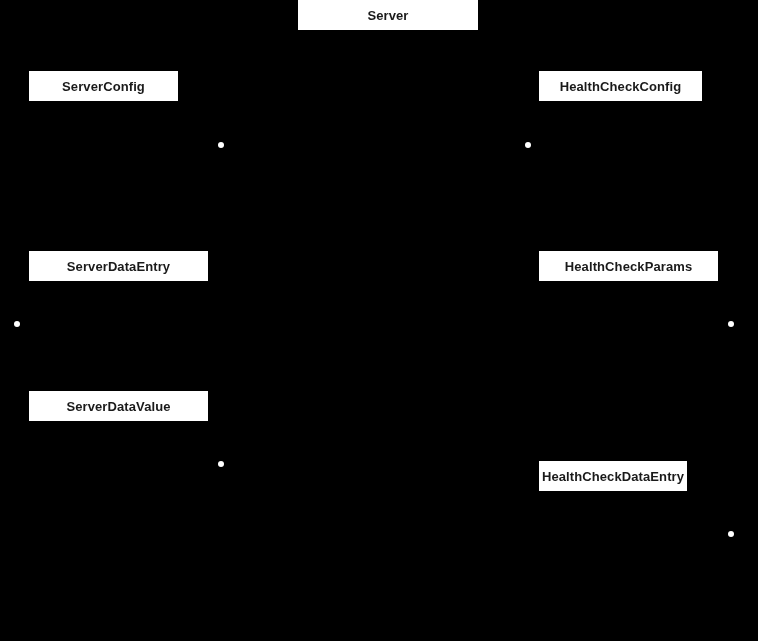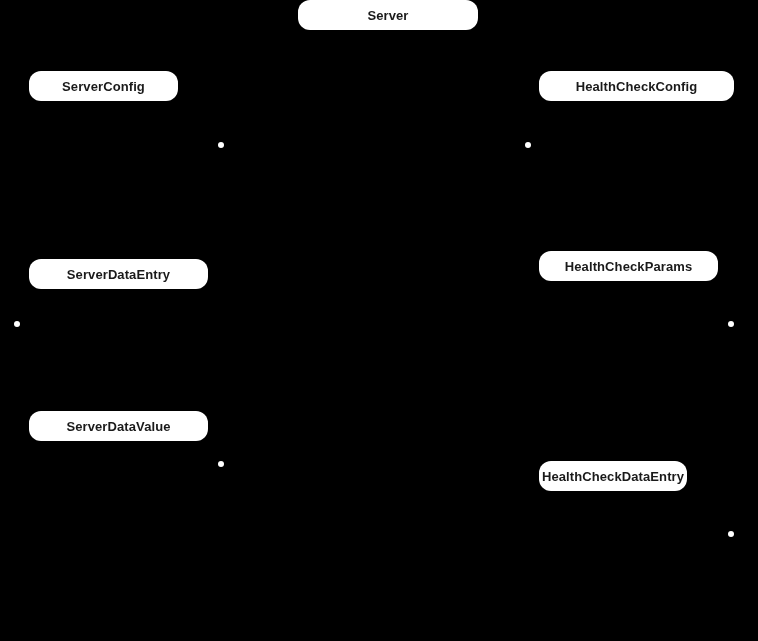--- a/index.html
+++ b/index.html
@@ -33,7 +33,6 @@
     box-sizing: border-box;
     white-space: nowrap;
     overflow: hidden;
-    border-radius: 12px;
   }
   .node-label {
     display: block;

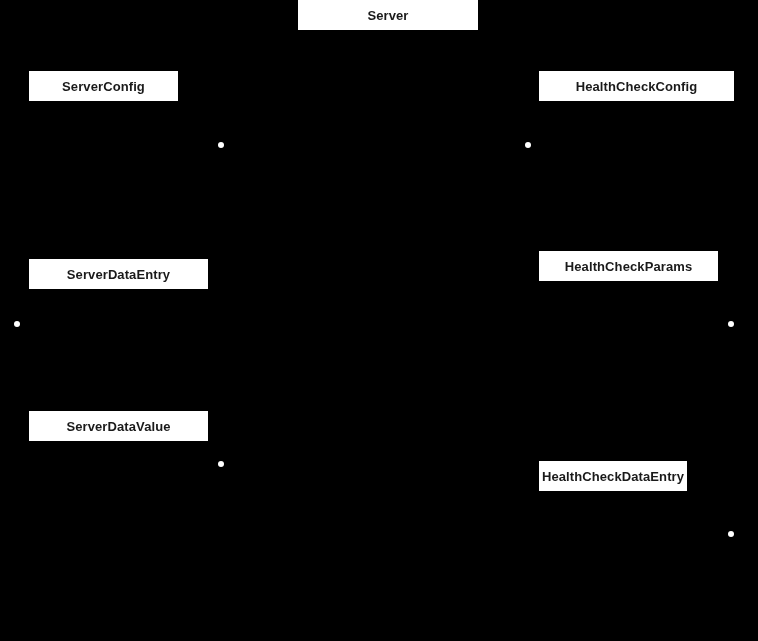--- a/index.html
+++ b/index.html
@@ -55,7 +55,7 @@
     <div class="node-box" style="left: 29px; top: 71px; width: 149px; height: 30px; background: rgb(255, 255, 255); color: rgb(26, 26, 26);">
       <span class="node-label">ServerConfig</span>
     </div>
-    <div class="node-box" style="left: 539px; top: 71px; width: 195px; height: 30px; background: rgb(255, 255, 255); color: rgb(26, 26, 26);">
+    <div class="node-box" style="left: 539px; top: 71px; width: 163px; height: 30px; background: rgb(255, 255, 255); color: rgb(26, 26, 26);">
       <span class="node-label">HealthCheckConfig</span>
     </div>
     <div class="node-box" style="left: 29px; top: 251px; width: 179px; height: 30px; background: rgb(255, 255, 255); color: rgb(26, 26, 26); margin-top: 8px;">

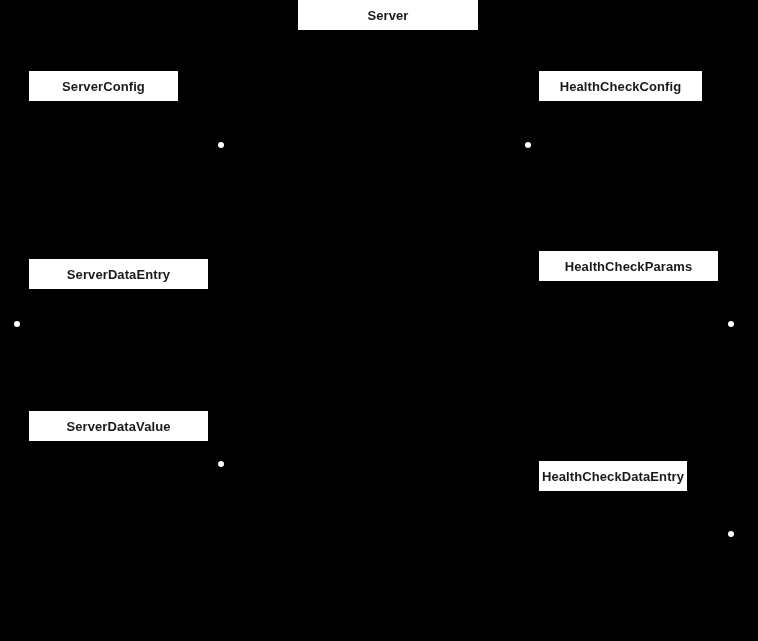--- a/index.html
+++ b/index.html
@@ -58,7 +58,7 @@
     <div class="node-box" style="left: 539px; top: 71px; width: 163px; height: 30px; background: rgb(255, 255, 255); color: rgb(26, 26, 26);">
       <span class="node-label">HealthCheckConfig</span>
     </div>
-    <div class="node-box" style="left: 29px; top: 251px; width: 179px; height: 30px; background: rgb(255, 255, 255); color: rgb(26, 26, 26); margin-top: 8px;">
+    <div class="node-box" style="left: 29px; top: 251px; width: 179px; height: 30px; background: rgb(255, 255, 255); color: rgb(26, 26, 26);">
       <span class="node-label">ServerDataEntry</span>
     </div>
     <div class="node-box" style="left: 539px; top: 251px; width: 179px; height: 30px; background: rgb(255, 255, 255); color: rgb(26, 26, 26); text-align: center;">

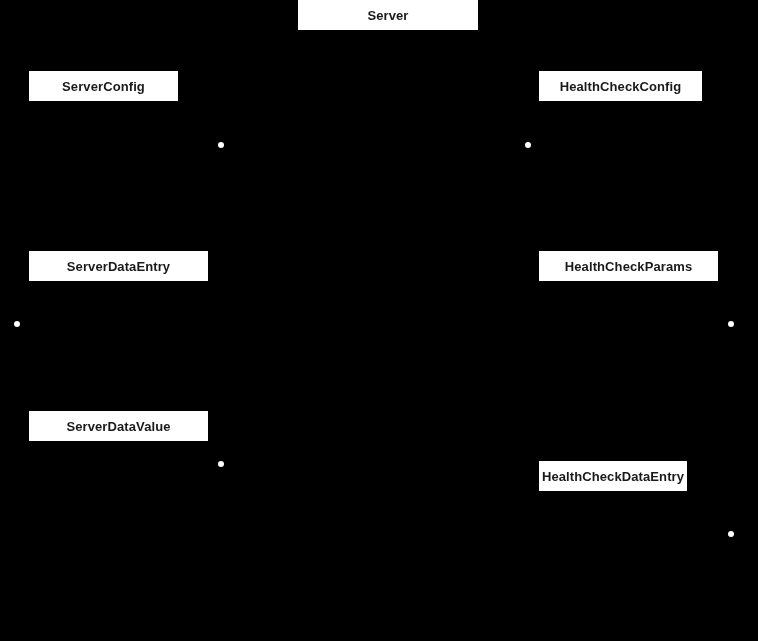--- a/index.html
+++ b/index.html
@@ -64,7 +64,7 @@
     <div class="node-box" style="left: 539px; top: 251px; width: 179px; height: 30px; background: rgb(255, 255, 255); color: rgb(26, 26, 26); text-align: center;">
       <span class="node-label">HealthCheckParams</span>
     </div>
-    <div class="node-box" style="left: 29px; top: 391px; width: 179px; height: 30px; background: rgb(255, 255, 255); color: rgb(26, 26, 26); margin-top: 20px;">
+    <div class="node-box" style="left: 29px; top: 391px; width: 179px; height: 30px; background: rgb(255, 255, 255); color: rgb(26, 26, 26);">
       <span class="node-label">ServerDataValue</span>
     </div>
     <div class="node-box" style="left: 539px; top: 461px; width: 148px; height: 30px; background: rgb(255, 255, 255); color: rgb(26, 26, 26);">

